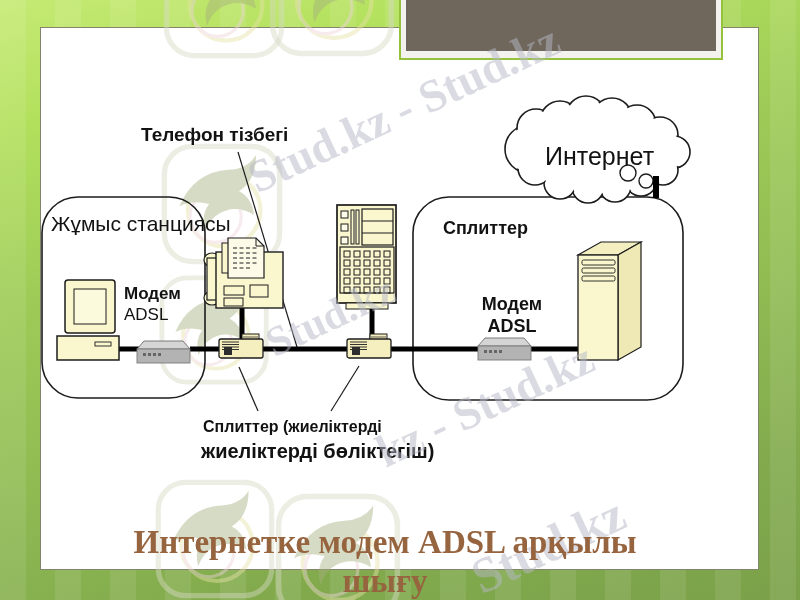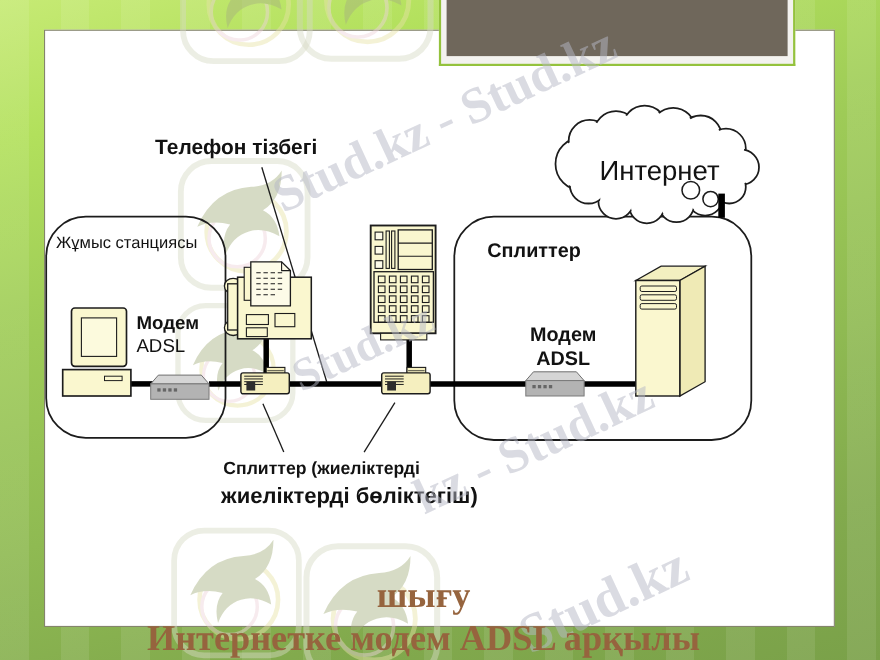--- a/index.html
+++ b/index.html
@@ -268,7 +268,7 @@
 
 <div class="lbl lbl-bold" style="left:141px;top:124px;font-size:19px">Телефон тізбегі</div>
 <div class="lbl" style="left:545px;top:142px;width:115px;text-align:left;font-size:25px">Интернет</div>
-<div class="lbl" style="left:51px;top:212px;font-size:15px">Жұмыс станциясы</div>
+<div class="lbl" style="left:51px;top:212px;font-size:21px">Жұмыс станциясы</div>
 <div class="lbl lbl-bold" style="left:124px;top:284px;font-size:17px">Модем</div>
 <div class="lbl" style="left:124px;top:305px;font-size:17px">ADSL</div>
 <div class="lbl lbl-bold" style="left:443px;top:218px;font-size:18px">Сплиттер</div>

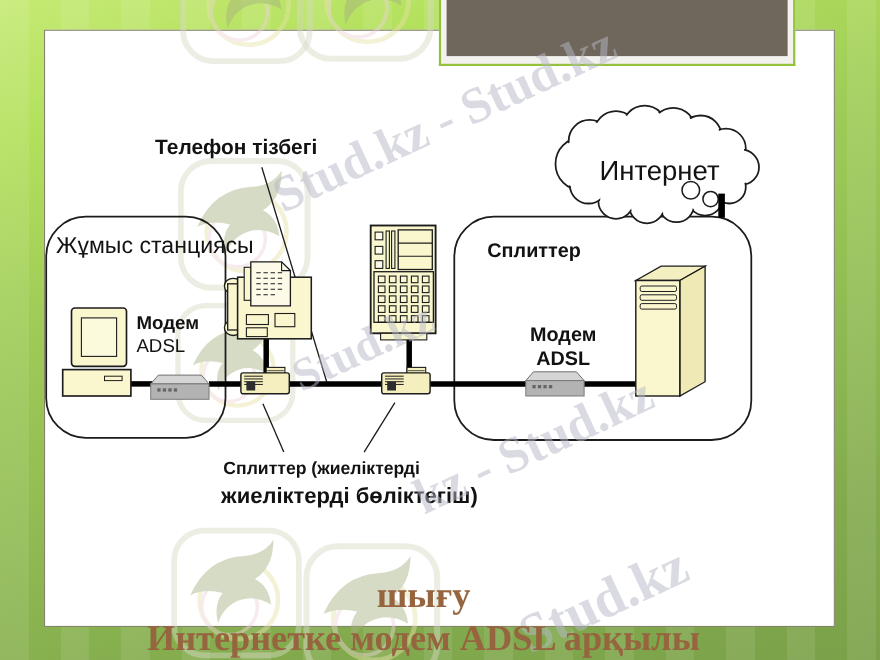--- a/index.html
+++ b/index.html
@@ -283,8 +283,8 @@
 <div class="wmt" style="left:467px;top:516px;font-size:50px">Stud.kz</div>
 
 <div class="title-block">
+  <div>Интернетке модем ADSL арқылы</div>
   <div>шығу</div>
-  <div>Интернетке модем ADSL арқылы</div>
 </div>
 
 </body></html>

